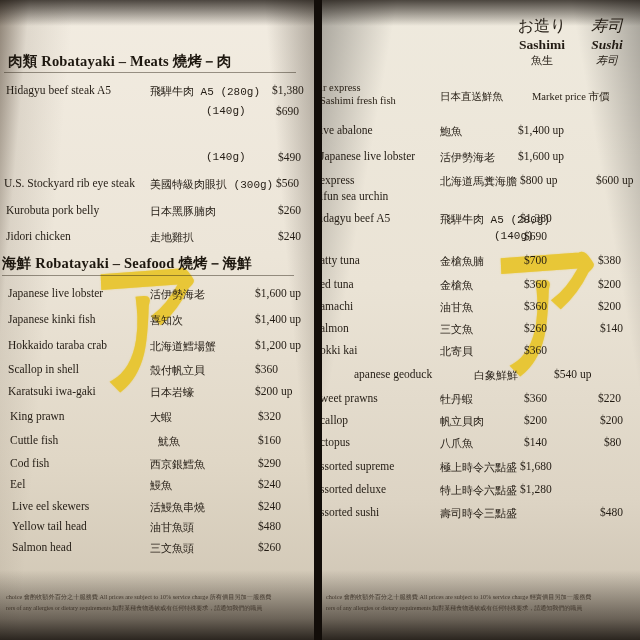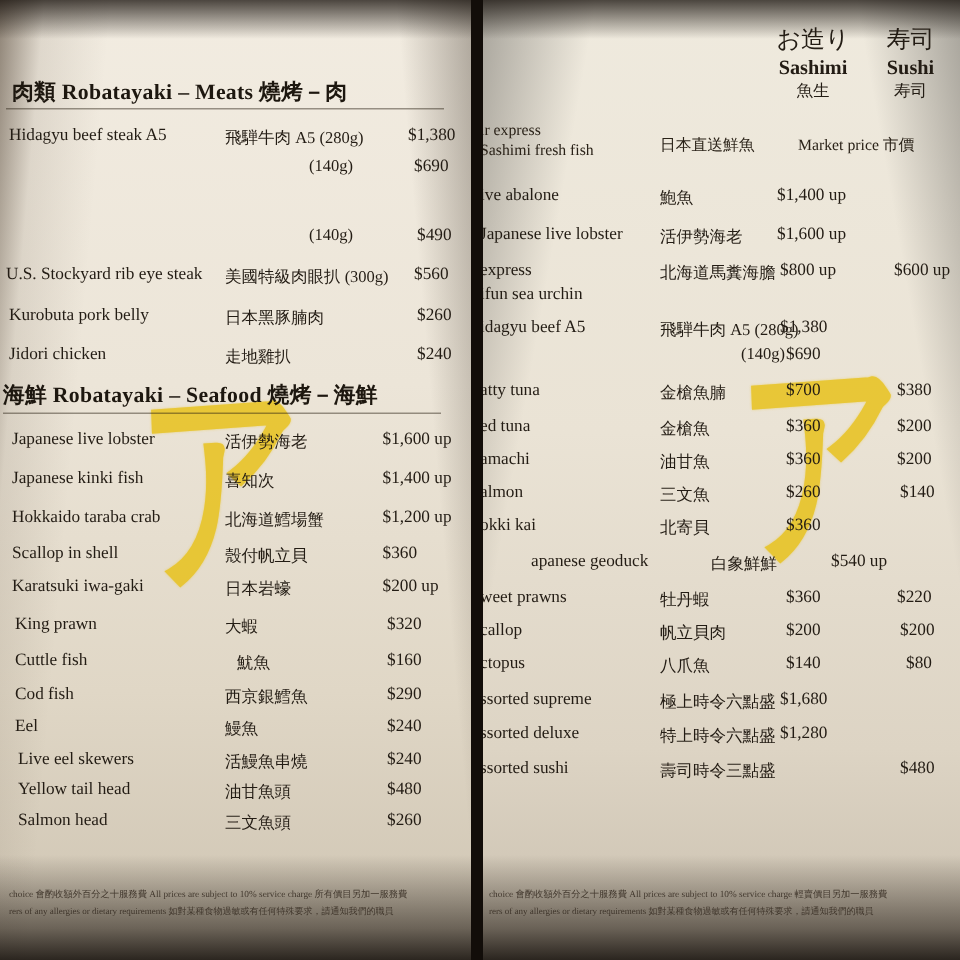--- a/index.html
+++ b/index.html
@@ -226,7 +226,7 @@
         <div class="l2">Sashimi</div>
         <div class="l3">魚生</div>
       </div>
-      <div class="rhead" style="left:258px;top:16px;width:58px;">
+      <div class="rhead" style="left:258px;top:16px;width:58px;font-style:italic;">
         <div class="l1">寿司</div>
         <div class="l2">Sushi</div>
         <div class="l3">寿司</div>

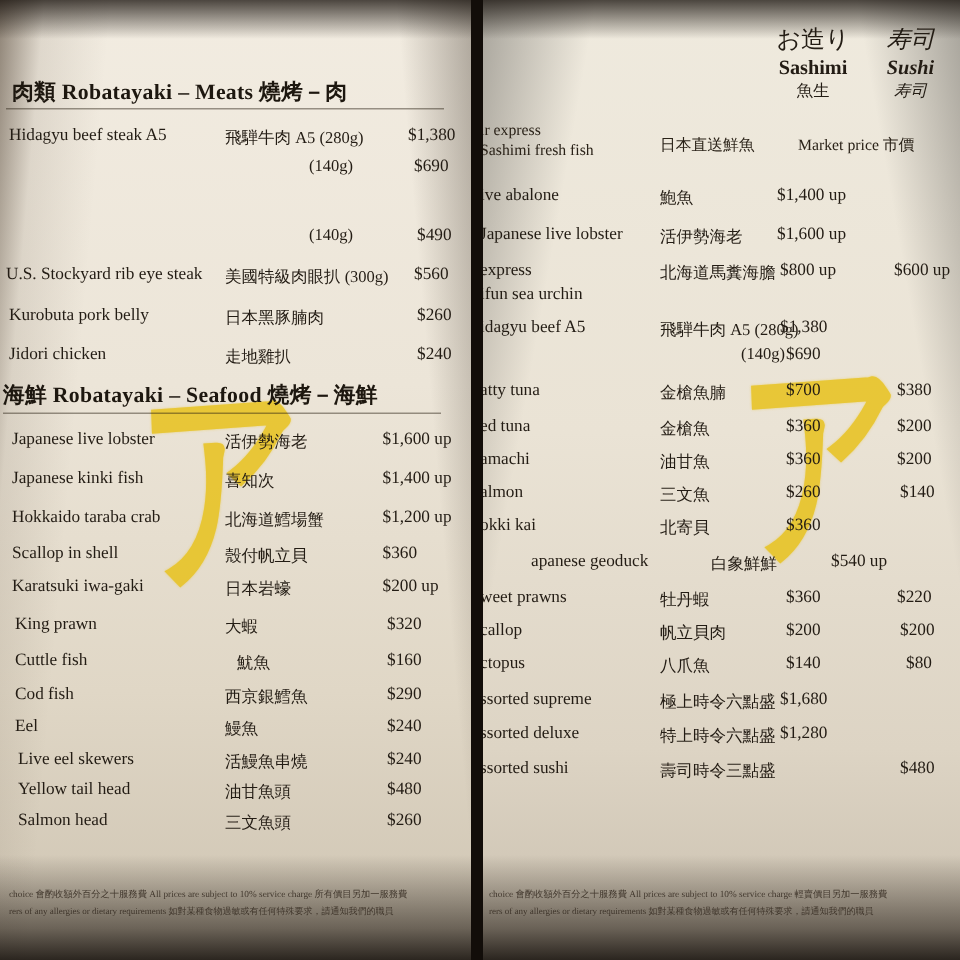--- a/index.html
+++ b/index.html
@@ -76,7 +76,7 @@
 
   .row{position:absolute;left:0;right:0;height:17px;}
   .en{position:absolute;font-size:11.5px;white-space:nowrap;}
-  .jp{position:absolute;font-size:11px;white-space:nowrap;}
+  .jp{position:absolute;font-size:11px;white-space:nowrap;font-family:Liberation Mono, monospace;}
   .pr{position:absolute;font-size:11.5px;white-space:nowrap;}
   .pr2{position:absolute;font-size:11.5px;white-space:nowrap;}
 

